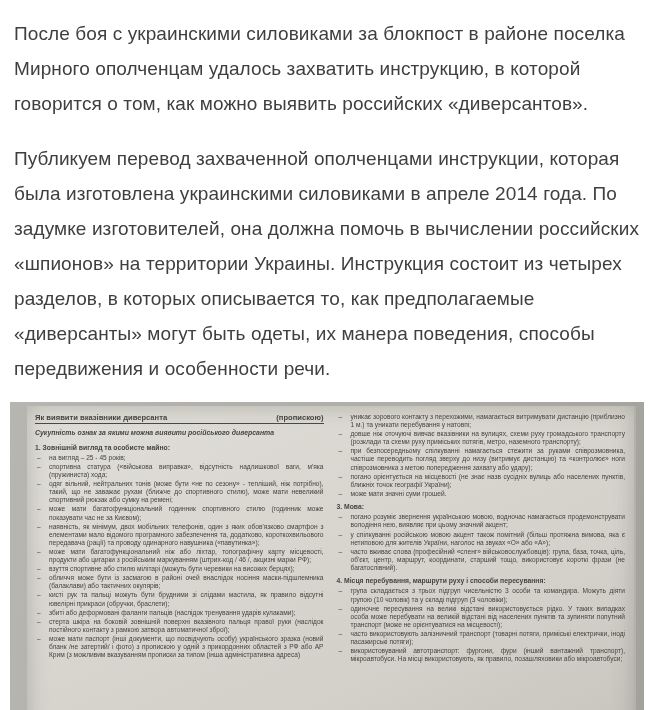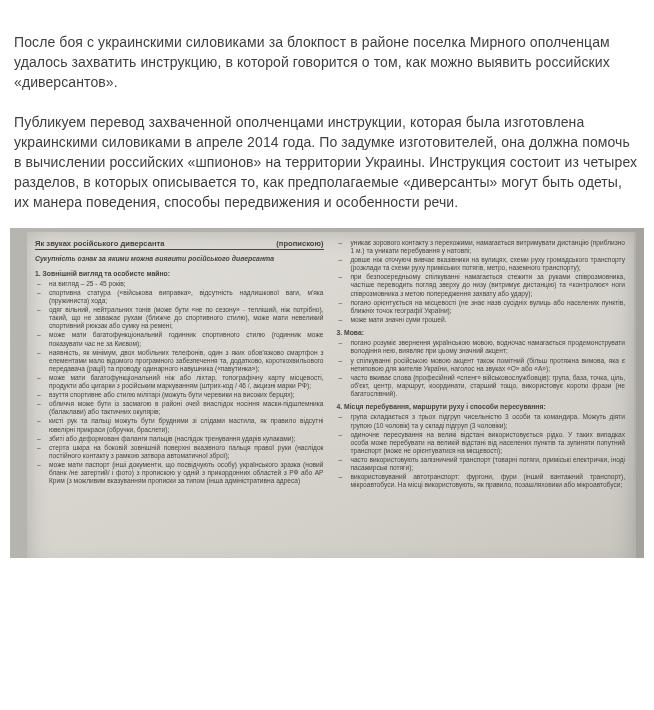--- a/index.html
+++ b/index.html
@@ -8,7 +8,7 @@
 
   .article { padding:16px 14px 0 14px; color:#3f3f3f; }
   .article p {
-    font-size:14px; line-height:20px; letter-spacing:0.1px;margin-top:16px;
+    font-size:19px; line-height:35px; letter-spacing:0.1px;
   }
   .p1 { margin-bottom:20px; }
   .p2 { margin-bottom:10px; }

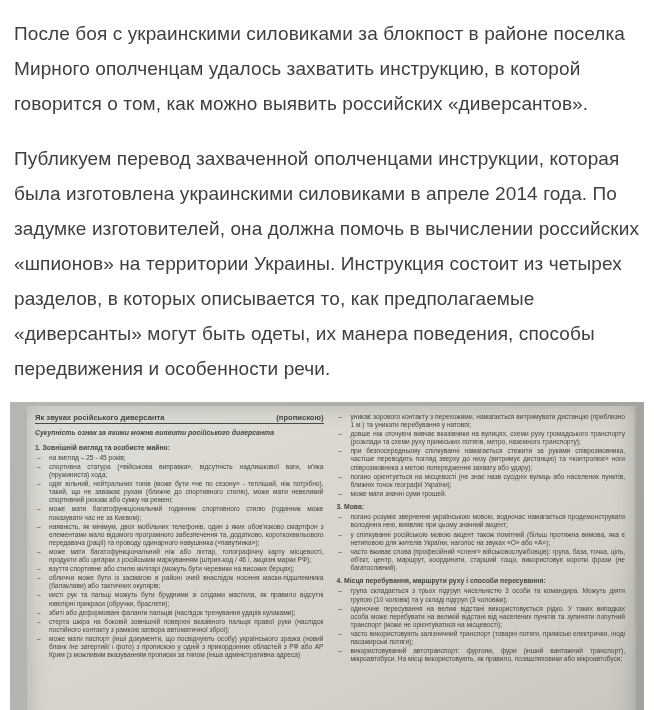--- a/index.html
+++ b/index.html
@@ -73,7 +73,7 @@
 
     <div class="col">
       <div class="doc-header">
-        <span>Як звуках російського диверсанта</span>
+        <span>Як виявити вказівники диверсанта</span>
         <span>(пропискою)</span>
       </div>
       <div class="doc-subtitle">Сукупність ознак за якими можна виявити російського диверсанта</div>

